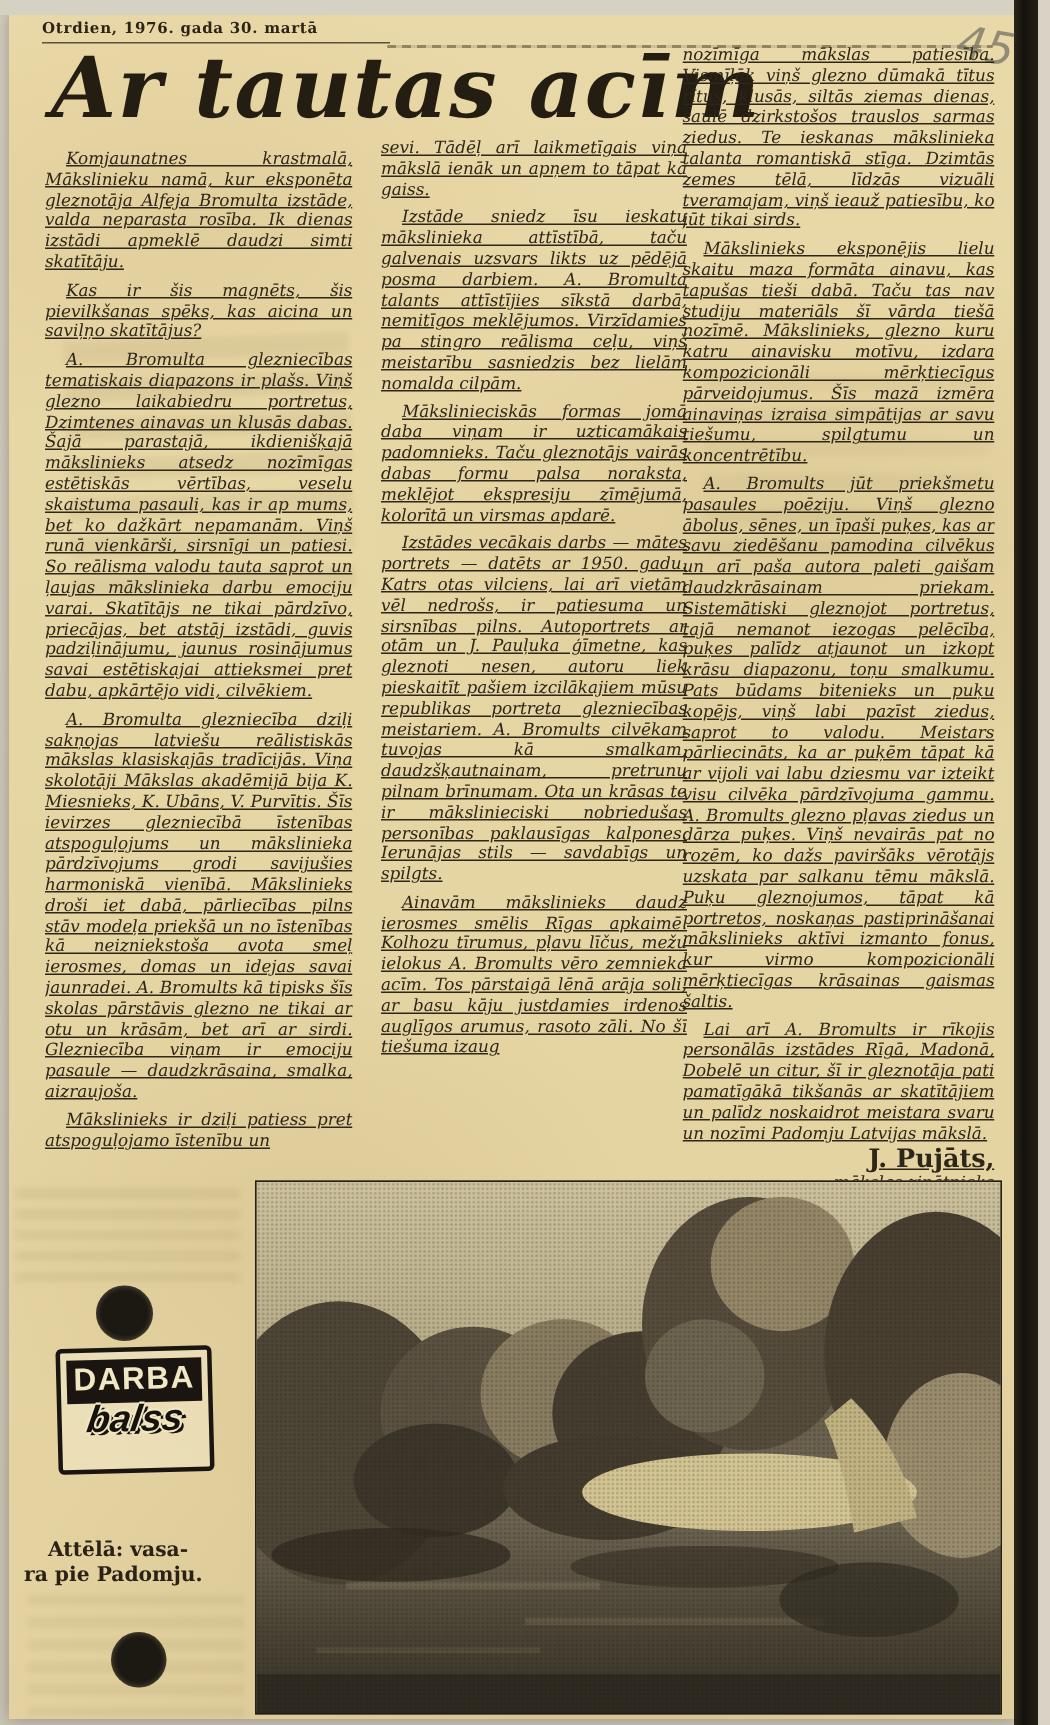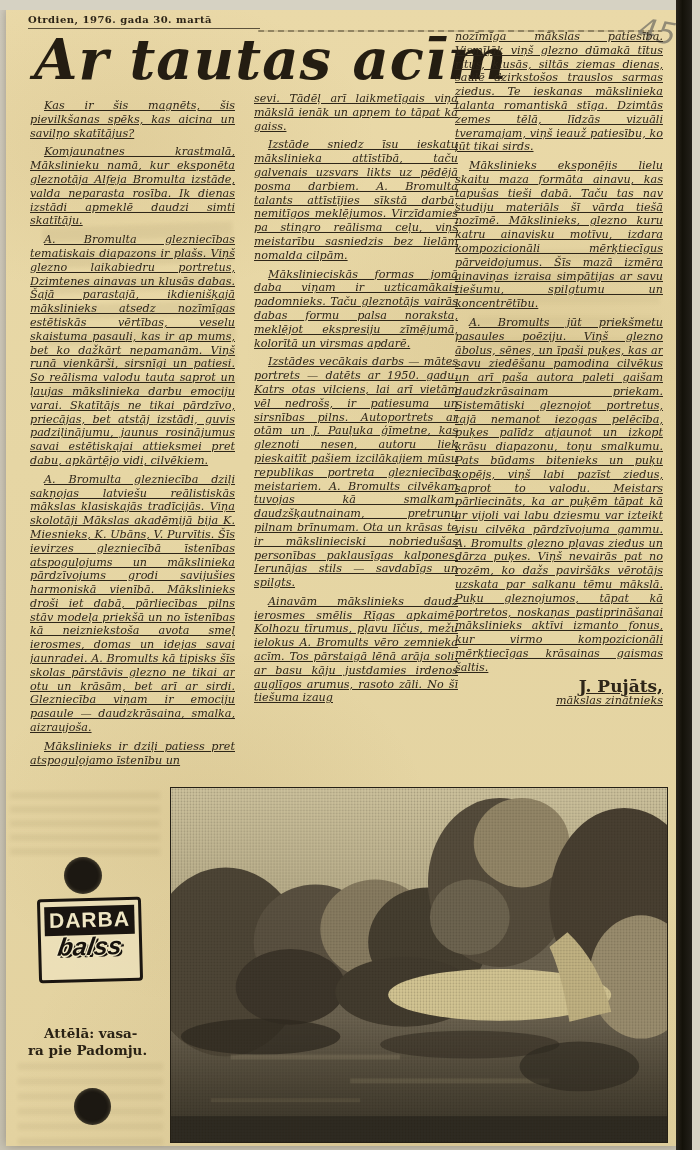--- a/index.html
+++ b/index.html
@@ -133,8 +133,8 @@
 <h1 class="title" style="margin:0;">Ar tautas acīm</h1>
 
 <div class="col col1">
+  <p>Komjaunatnes krastmalā, Mākslinieku namā, kur eksponēta gleznotāja Alfeja Bromulta izstāde, valda neparasta rosība. Ik dienas izstādi apmeklē daudzi simti skatītāju.</p>
   <p>Kas ir šis magnēts, šis pievilkšanas spēks, kas aicina un saviļņo skatītājus?</p>
-  <p>Komjaunatnes krastmalā, Mākslinieku namā, kur eksponēta gleznotāja Alfeja Bromulta izstāde, valda neparasta rosība. Ik dienas izstādi apmeklē daudzi simti skatītāju.</p>
   <p>A. Bromulta glezniecības tematiskais diapazons ir plašs. Viņš glezno laikabiedru portretus, Dzimtenes ainavas un klusās dabas. Šajā parastajā, ikdienišķajā mākslinieks atsedz nozīmīgas estētiskās vērtības, veselu skaistuma pasauli, kas ir ap mums, bet ko dažkārt nepamanām. Viņš runā vienkārši, sirsnīgi un patiesi. So reālisma valodu tauta saprot un ļaujas mākslinieka darbu emociju varai. Skatītājs ne tikai pārdzīvo, priecājas, bet atstāj izstādi, guvis padziļinājumu, jaunus rosinājumus savai estētiskajai attieksmei pret dabu, apkārtējo vidi, cilvēkiem.</p>
   <p>A. Bromulta glezniecība dziļi sakņojas latviešu reālistiskās mākslas klasiskajās tradīcijās. Viņa skolotāji Mākslas akadēmijā bija K. Miesnieks, K. Ubāns, V. Purvītis. Šīs ievirzes glezniecībā īstenības atspoguļojums un mākslinieka pārdzīvojums grodi savijušies harmoniskā vienībā. Mākslinieks droši iet dabā, pārliecības pilns stāv modeļa priekšā un no īstenības kā neizniekstoša avota smeļ ierosmes, domas un idejas savai jaunradei. A. Bromults kā tipisks šīs skolas pārstāvis glezno ne tikai ar otu un krāsām, bet arī ar sirdi. Glezniecība viņam ir emociju pasaule — daudzkrāsaina, smalka, aizraujoša.</p>
   <p>Mākslinieks ir dziļi patiess pret atspoguļojamo īstenību un</p>

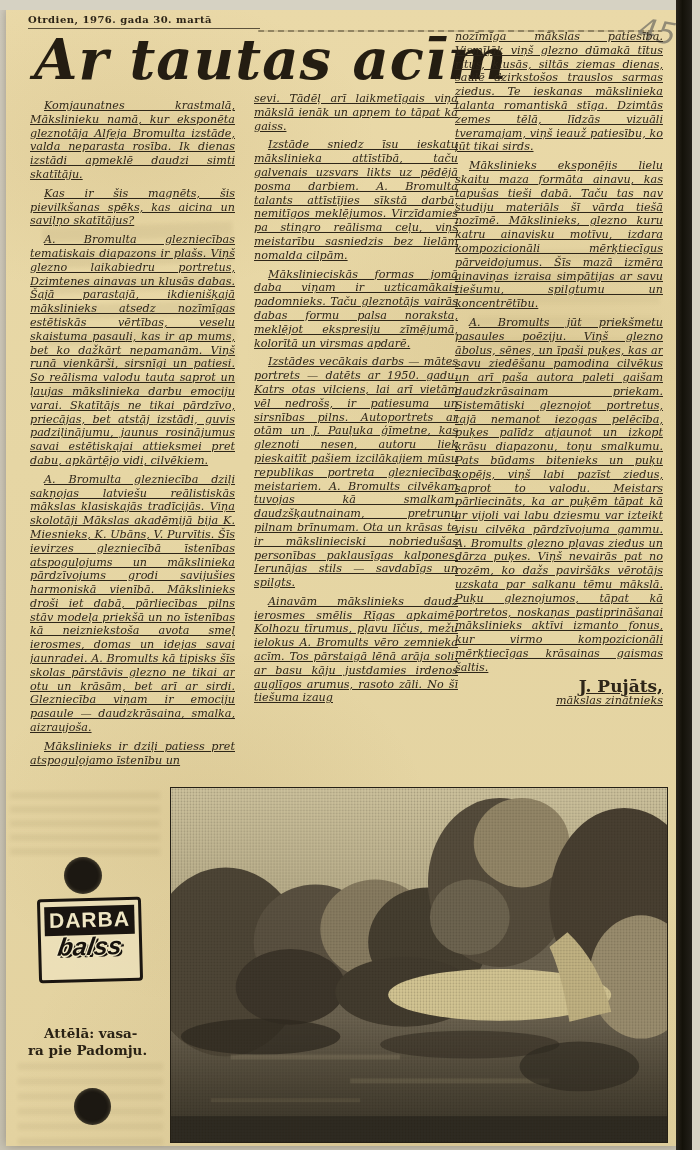--- a/index.html
+++ b/index.html
@@ -152,6 +152,7 @@
   <p class="cont">nozīmīga mākslas patiesība. Vismīļāk viņš glezno dūmakā tītus rītus, klusās, siltās ziemas dienas, saulē dzirkstošos trauslos sarmas ziedus. Te ieskanas mākslinieka talanta romantiskā stīga. Dzimtās zemes tēlā, līdzās vizuāli tveramajam, viņš ieauž patiesību, ko jūt tikai sirds.</p>
   <p>Mākslinieks eksponējis lielu skaitu maza formāta ainavu, kas tapušas tieši dabā. Taču tas nav studiju materiāls šī vārda tiešā nozīmē. Mākslinieks, glezno kuru katru ainavisku motīvu, izdara kompozicionāli mērķtiecīgus pārveidojumus. Šīs mazā izmēra ainaviņas izraisa simpātijas ar savu tiešumu, spilgtumu un koncentrētību.</p>
   <p>A. Bromults jūt priekšmetu pasaules poēziju. Viņš glezno ābolus, sēnes, un īpaši puķes, kas ar savu ziedēšanu pamodina cilvēkus un arī paša autora paleti gaišam daudzkrāsainam priekam. Sistemātiski gleznojot portretus, tajā nemanot iezogas pelēcība, puķes palīdz atjaunot un izkopt krāsu diapazonu, toņu smalkumu. Pats būdams bitenieks un puķu kopējs, viņš labi pazīst ziedus, saprot to valodu. Meistars pārliecināts, ka ar puķēm tāpat kā ar vijoli vai labu dziesmu var izteikt visu cilvēka pārdzīvojuma gammu. A. Bromults glezno pļavas ziedus un dārza puķes. Viņš nevairās pat no rozēm, ko dažs paviršāks vērotājs uzskata par salkanu tēmu mākslā. Puķu gleznojumos, tāpat kā portretos, noskaņas pastiprināšanai mākslinieks aktīvi izmanto fonus, kur virmo kompozicionāli mērķtiecīgas krāsainas gaismas šaltis.</p>
+  <p>Lai arī A. Bromults ir rīkojis personālās izstādes Rīgā, Madonā, Dobelē un citur, šī ir gleznotāja pati pamatīgākā tikšanās ar skatītājiem un palīdz noskaidrot meistara svaru un nozīmi Padomju Latvijas mākslā.</p>
   <p class="byline-name">J. Pujāts,</p>
   <p class="byline-role">mākslas zinātnieks</p>
 </div>

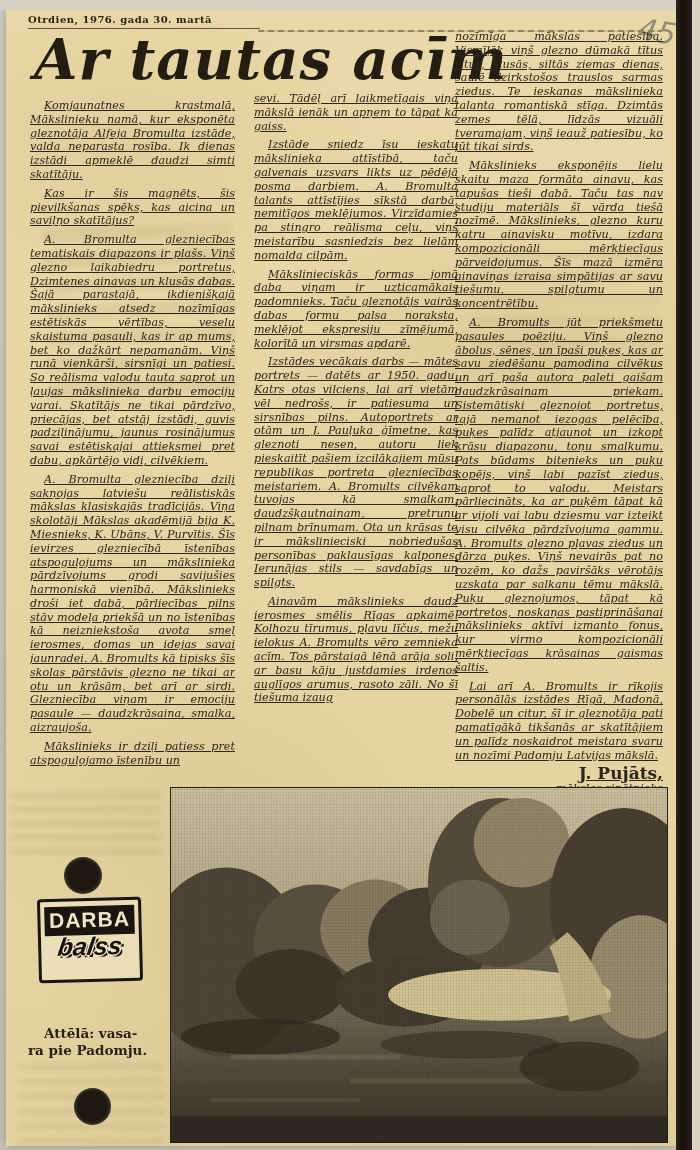--- a/index.html
+++ b/index.html
@@ -103,7 +103,7 @@
   }
   
   .caption{
-    position:absolute;left:28px;top:1025px;width:142px;
+    position:absolute;left:16px;top:1025px;width:142px;
     font-size:13.5px;font-weight:bold;color:#2a2215;line-height:17px;
   }
   .caption .l1{padding-left:16px;}

